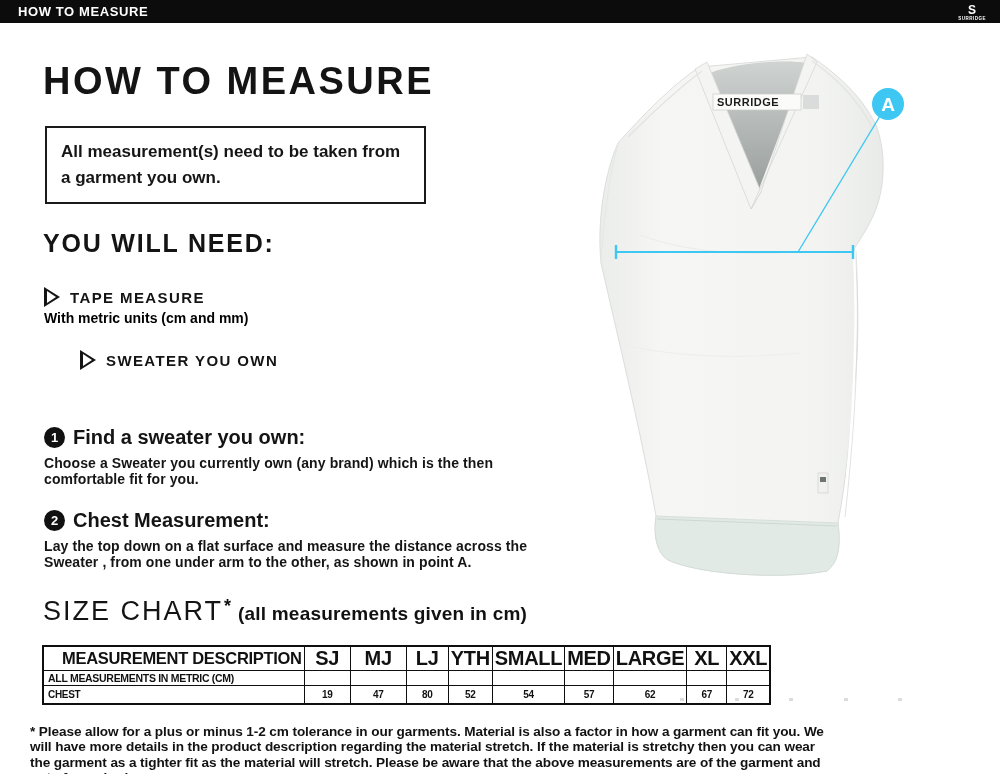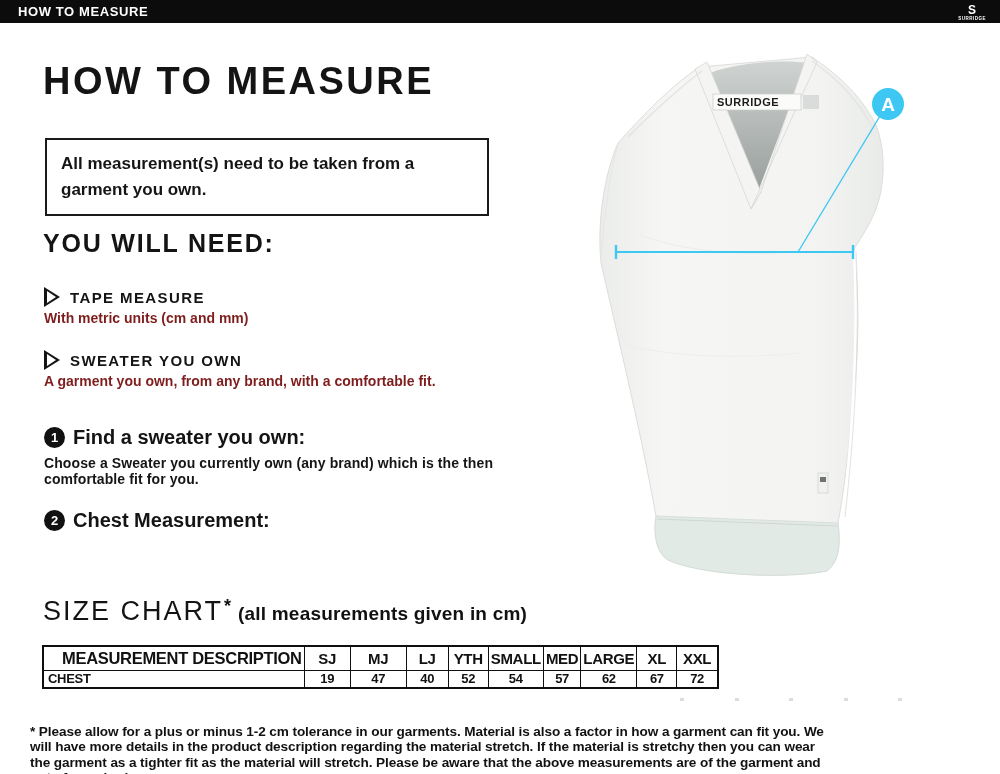--- a/index.html
+++ b/index.html
@@ -31,8 +31,8 @@
     font-size:38px; font-weight:800; letter-spacing:2.5px; color:#141414;
   }
   .note-box {
-    position:absolute; left:45px; top:126px; width:444px;
-    border:2px solid #1a1a1a; padding:11px 14px 12px 14px;margin-top:12px;
+    position:absolute; left:45px; top:126px; width:381px;
+    border:2px solid #1a1a1a; padding:11px 14px 12px 14px;
   }
   .note-box p { font-size:17px; font-weight:700; line-height:1.5; color:#151515; }
 

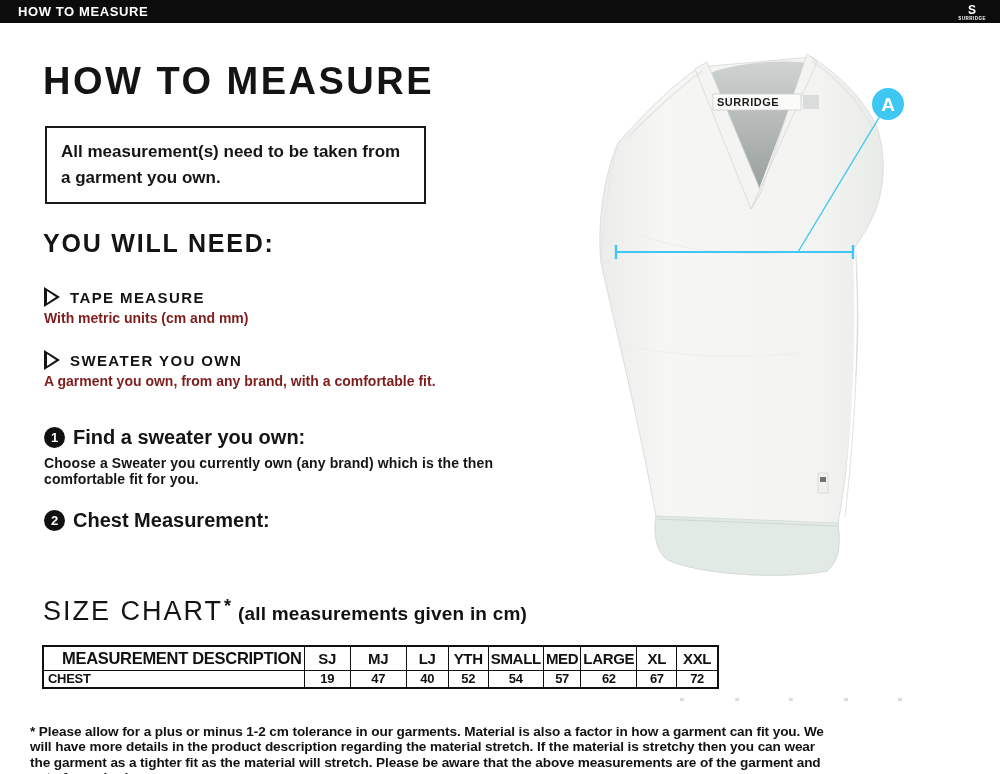--- a/index.html
+++ b/index.html
@@ -55,7 +55,7 @@
     border-left:9.5px solid #fff;
   }
   .need-label { font-size:15px; font-weight:800; letter-spacing:1.4px; color:#141414; }
-  .need-desc  { font-size:14px; font-weight:700; margin-top:3px; color:#7f1d1d; }
+  .need-desc  { font-size:14px; font-weight:700; margin-top:3px; color:#000000; }
 
   .step { position:absolute; left:44px; width:505px; }
   .step .row { display:flex; align-items:center; gap:8px; }

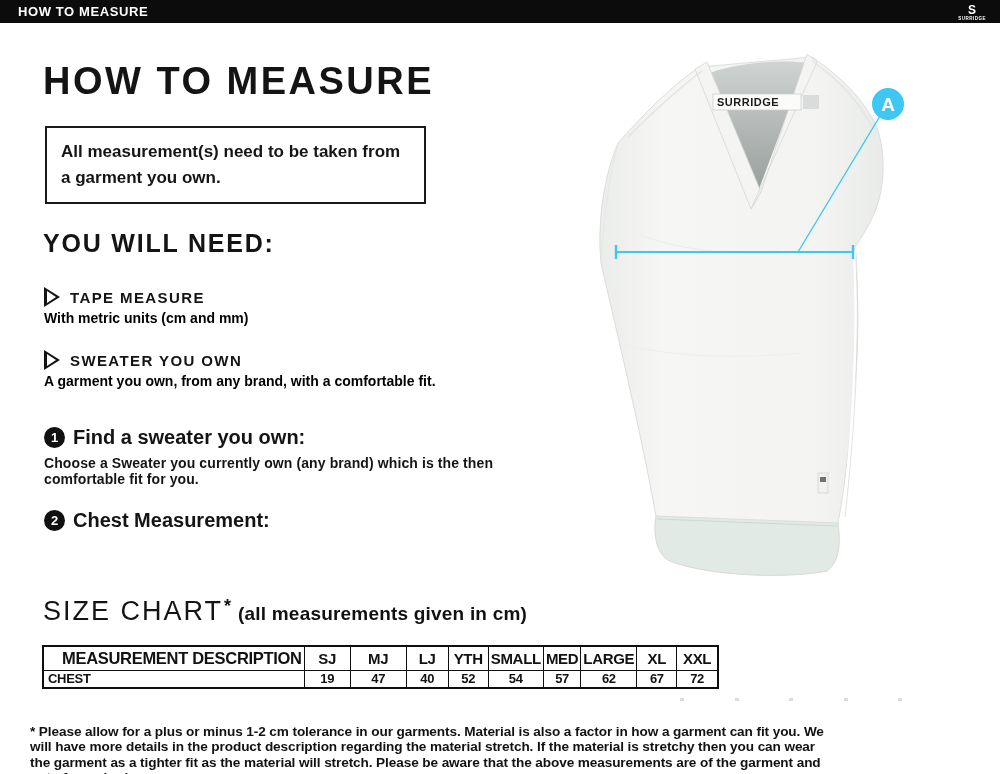--- a/index.html
+++ b/index.html
@@ -129,7 +129,7 @@
     <div class="need-desc">With metric units (cm and mm)</div>
   </div>
 
-  <div class="need-item" style="top:350px;">
+  <div class="need-item" style="top:350px;margin-left:36px;">
     <div class="row">
       <span class="tri-icon"></span>
       <span class="need-label">SWEATER YOU OWN</span>

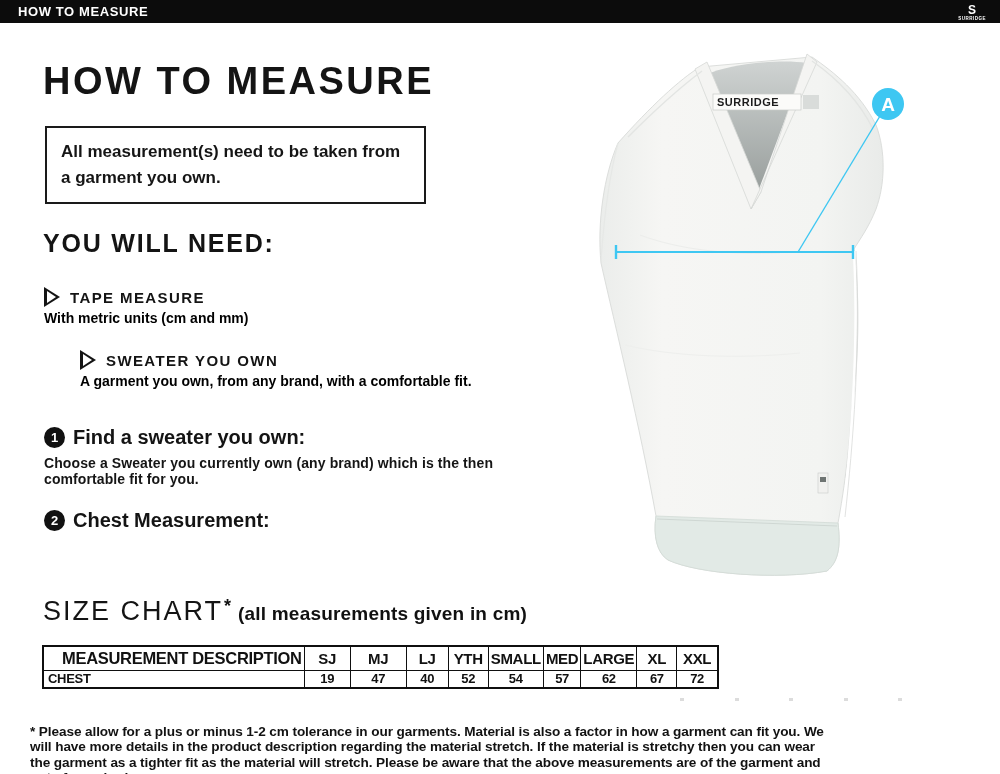--- a/index.html
+++ b/index.html
@@ -134,7 +134,6 @@
       <span class="tri-icon"></span>
       <span class="need-label">SWEATER YOU OWN</span>
     </div>
-    <div class="need-desc">A garment you own, from any brand, with a comfortable fit.</div>
   </div>
 
   <div class="step" style="top:426px;">

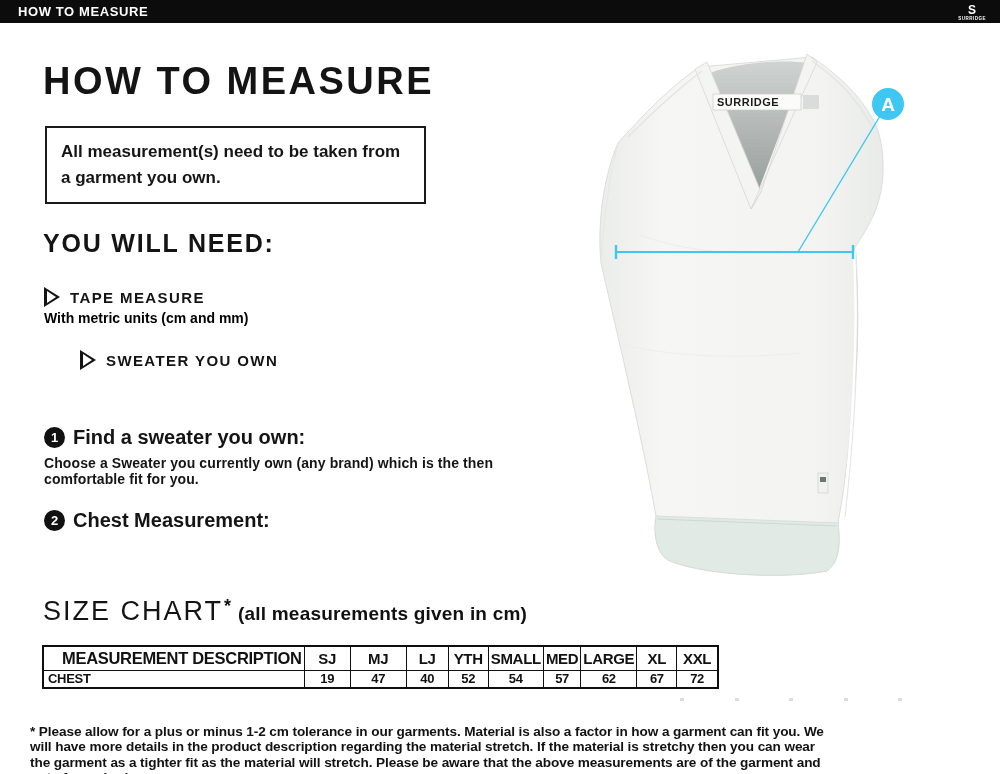--- a/index.html
+++ b/index.html
@@ -149,6 +149,7 @@
       <span class="step-num">2</span>
       <span class="step-title">Chest Measurement:</span>
     </div>
+    <div class="step-desc">Lay the top down on a flat surface and measure the distance across the Sweater , from one under arm to the other, as shown in point A.</div>
   </div>
 
   <div class="size-chart-head">

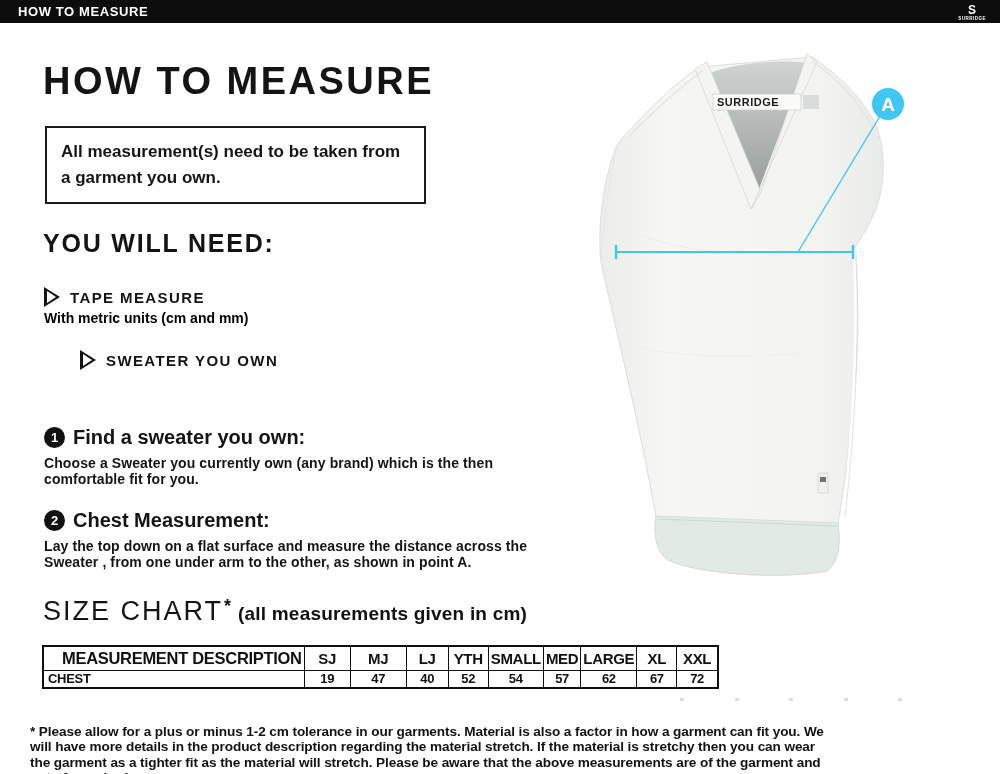--- a/index.html
+++ b/index.html
@@ -82,7 +82,7 @@
     border:1.5px solid #0f0f0f; text-align:center; vertical-align:middle;
     font-weight:700; letter-spacing:-.3px; padding:0 2px; overflow:hidden; white-space:nowrap;
   }
-  .size-table thead th { font-size:15px; height:24px; }
+  .size-table thead th { font-size:20px; height:24px; }
   .size-table thead th.desc-col { text-align:left; padding-left:18px; font-size:16.5px; }
   .size-table tr.row0 td { font-size:10.5px; height:15px; }
   .size-table tr.row1 td { font-size:13px; height:18px; }

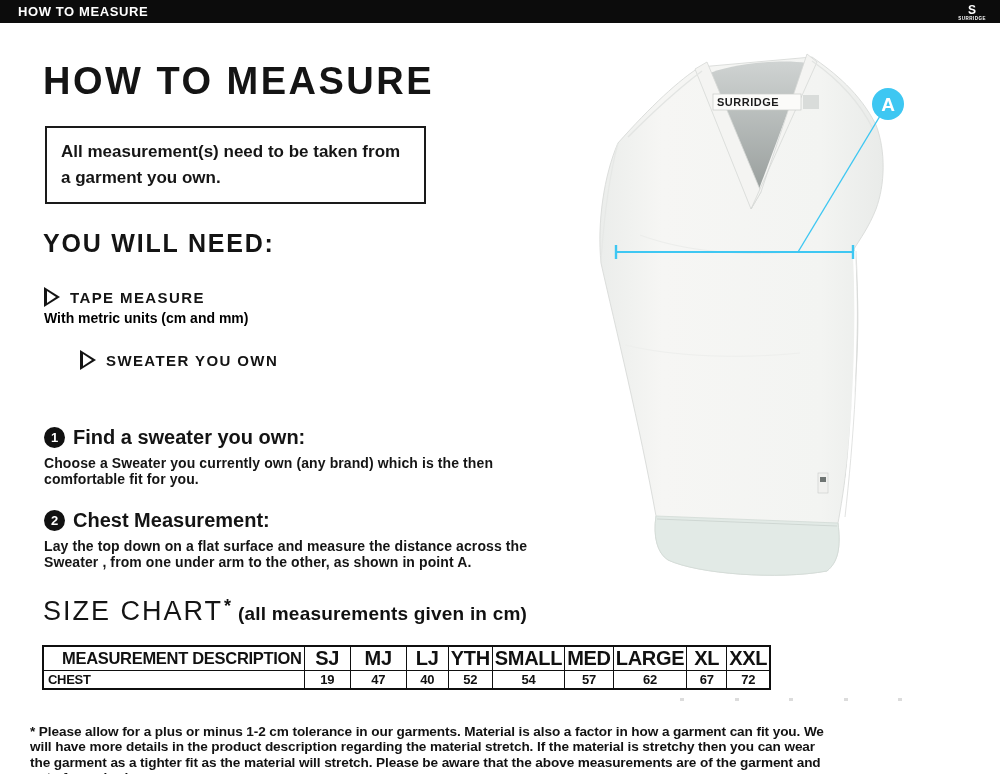--- a/index.html
+++ b/index.html
@@ -186,6 +186,18 @@
         </tr>
     </thead>
     <tbody>
+        <tr class="row0">
+          <td class="label-cell">ALL MEASUREMENTS IN METRIC (CM)</td>
+          <td></td>
+          <td></td>
+          <td></td>
+          <td></td>
+          <td></td>
+          <td></td>
+          <td></td>
+          <td></td>
+          <td></td>
+        </tr>
         <tr class="row1">
           <td class="label-cell">CHEST</td>
           <td>19</td>

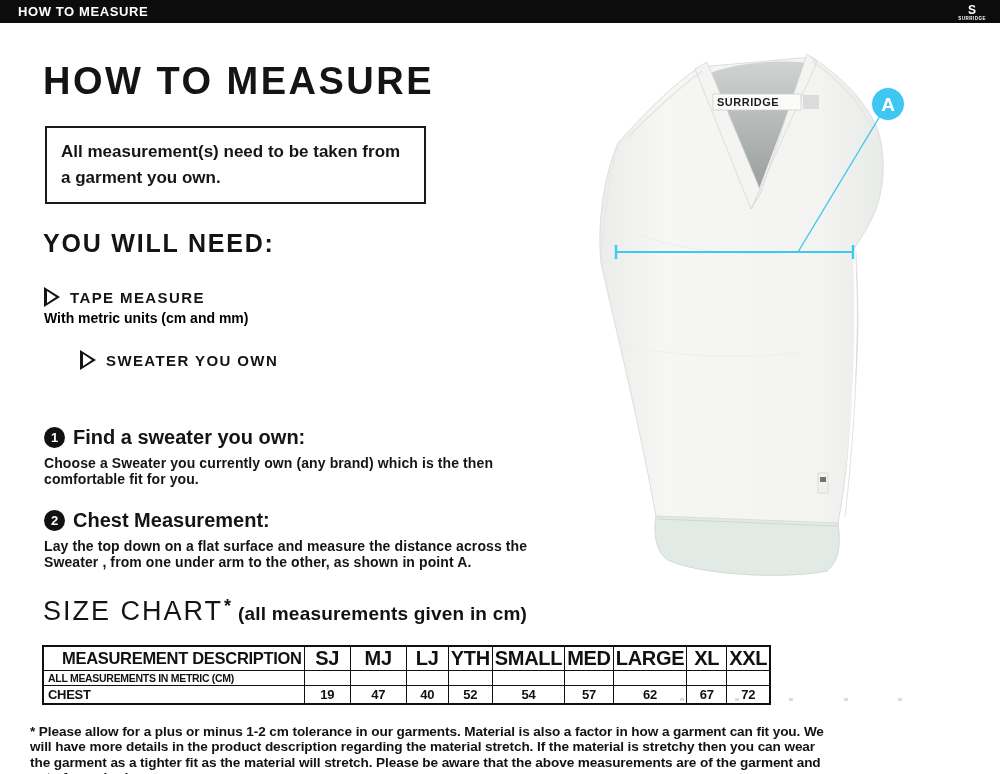--- a/index.html
+++ b/index.html
@@ -85,7 +85,7 @@
   .size-table thead th { font-size:20px; height:24px; }
   .size-table thead th.desc-col { text-align:left; padding-left:18px; font-size:16.5px; }
   .size-table tr.row0 td { font-size:10.5px; height:15px; }
-  .size-table tr.row1 td { font-size:13px; height:18px; }
+  .size-table tr.row1 td { font-size:10px; height:18px; }
   .size-table td.label-cell { text-align:left; padding-left:4px; }
 
   .footnote {

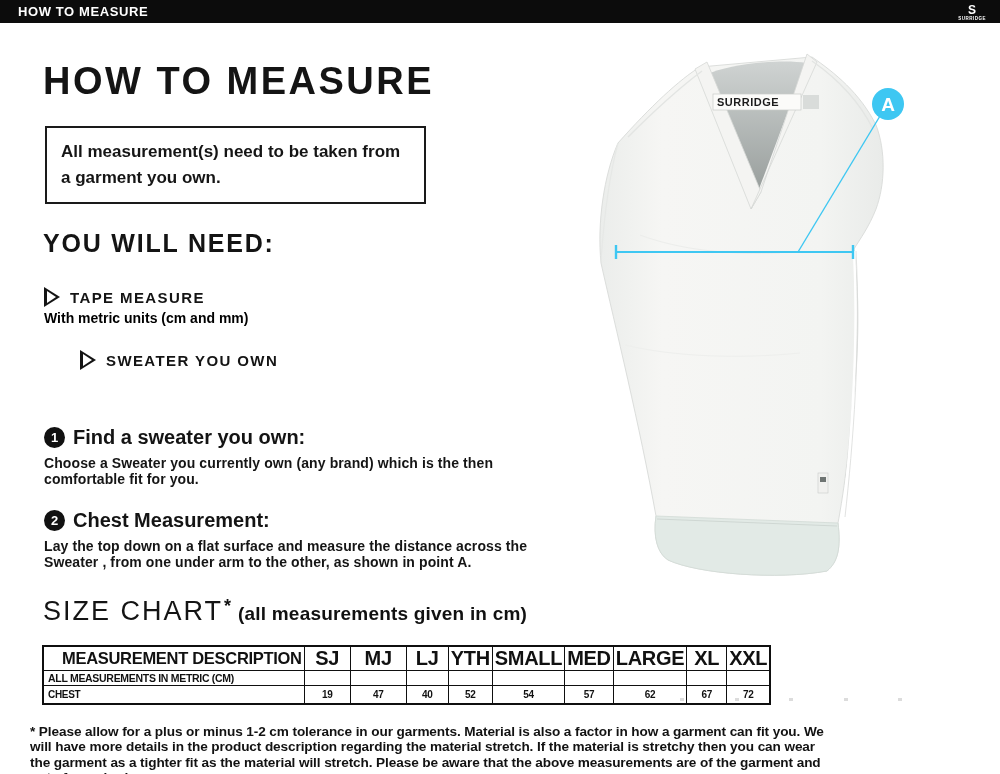--- a/index.html
+++ b/index.html
@@ -202,7 +202,7 @@
           <td class="label-cell">CHEST</td>
           <td>19</td>
           <td>47</td>
-          <td>40</td>
+          <td>80</td>
           <td>52</td>
           <td>54</td>
           <td>57</td>

